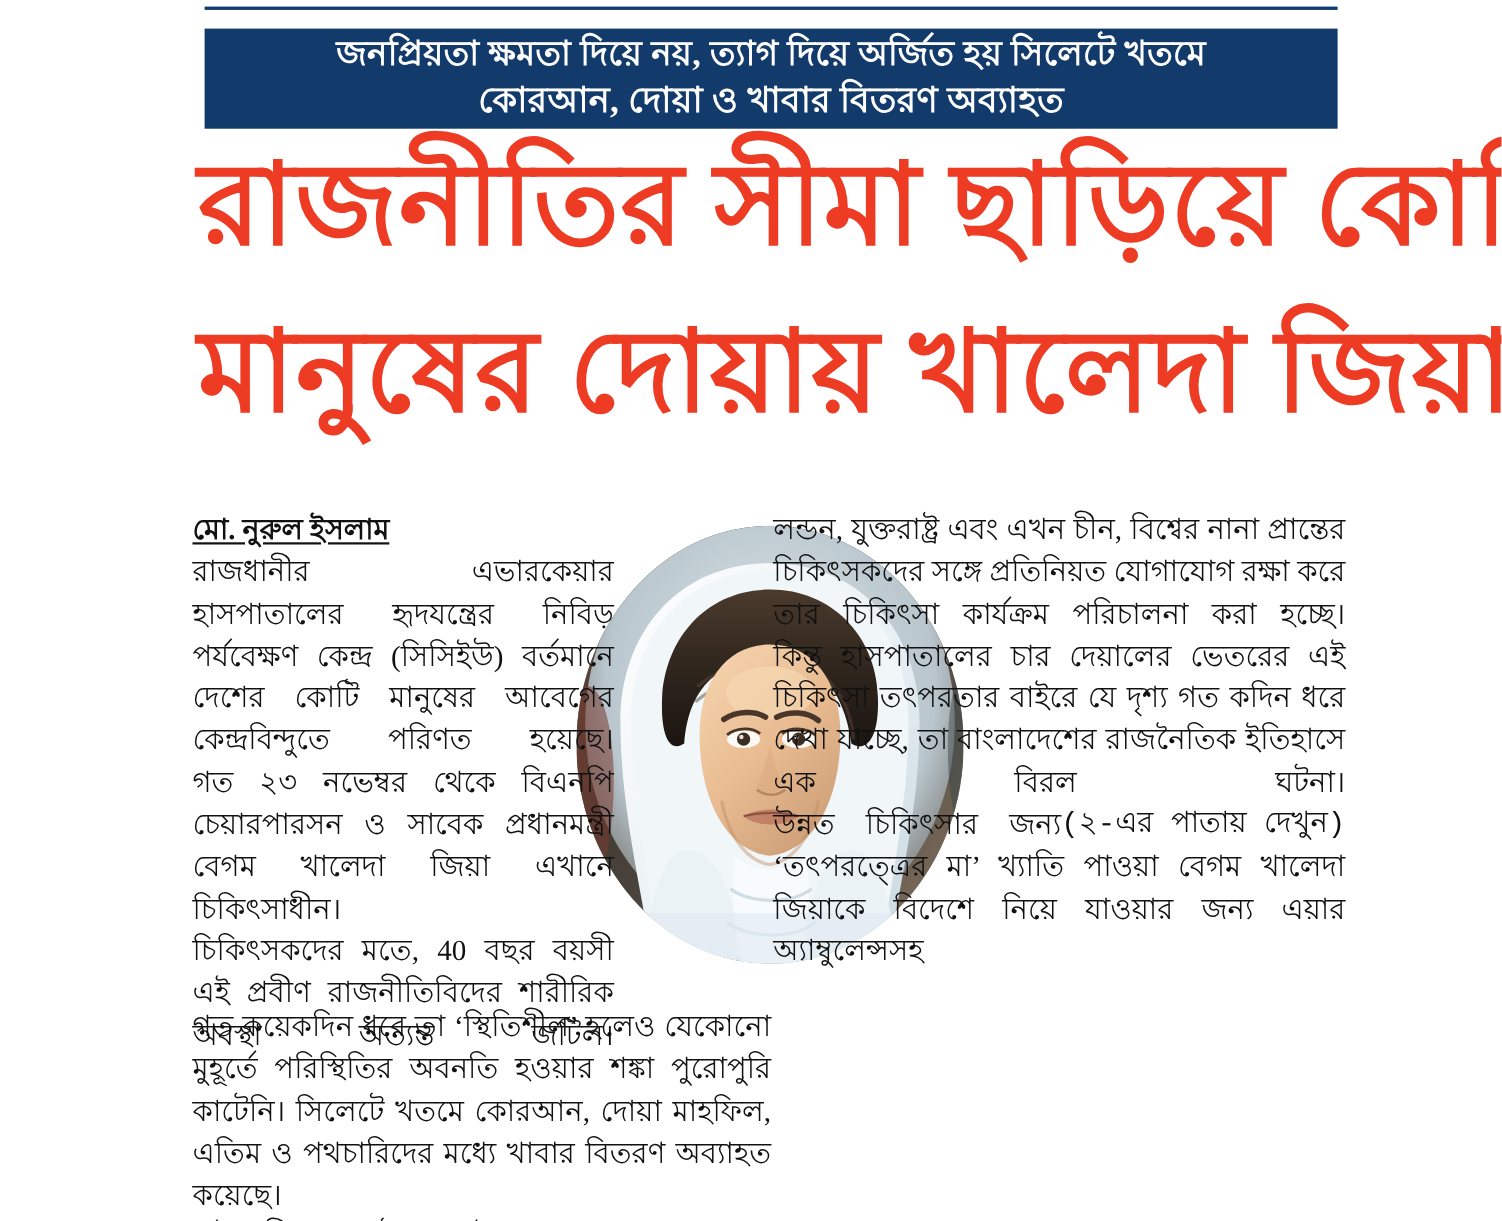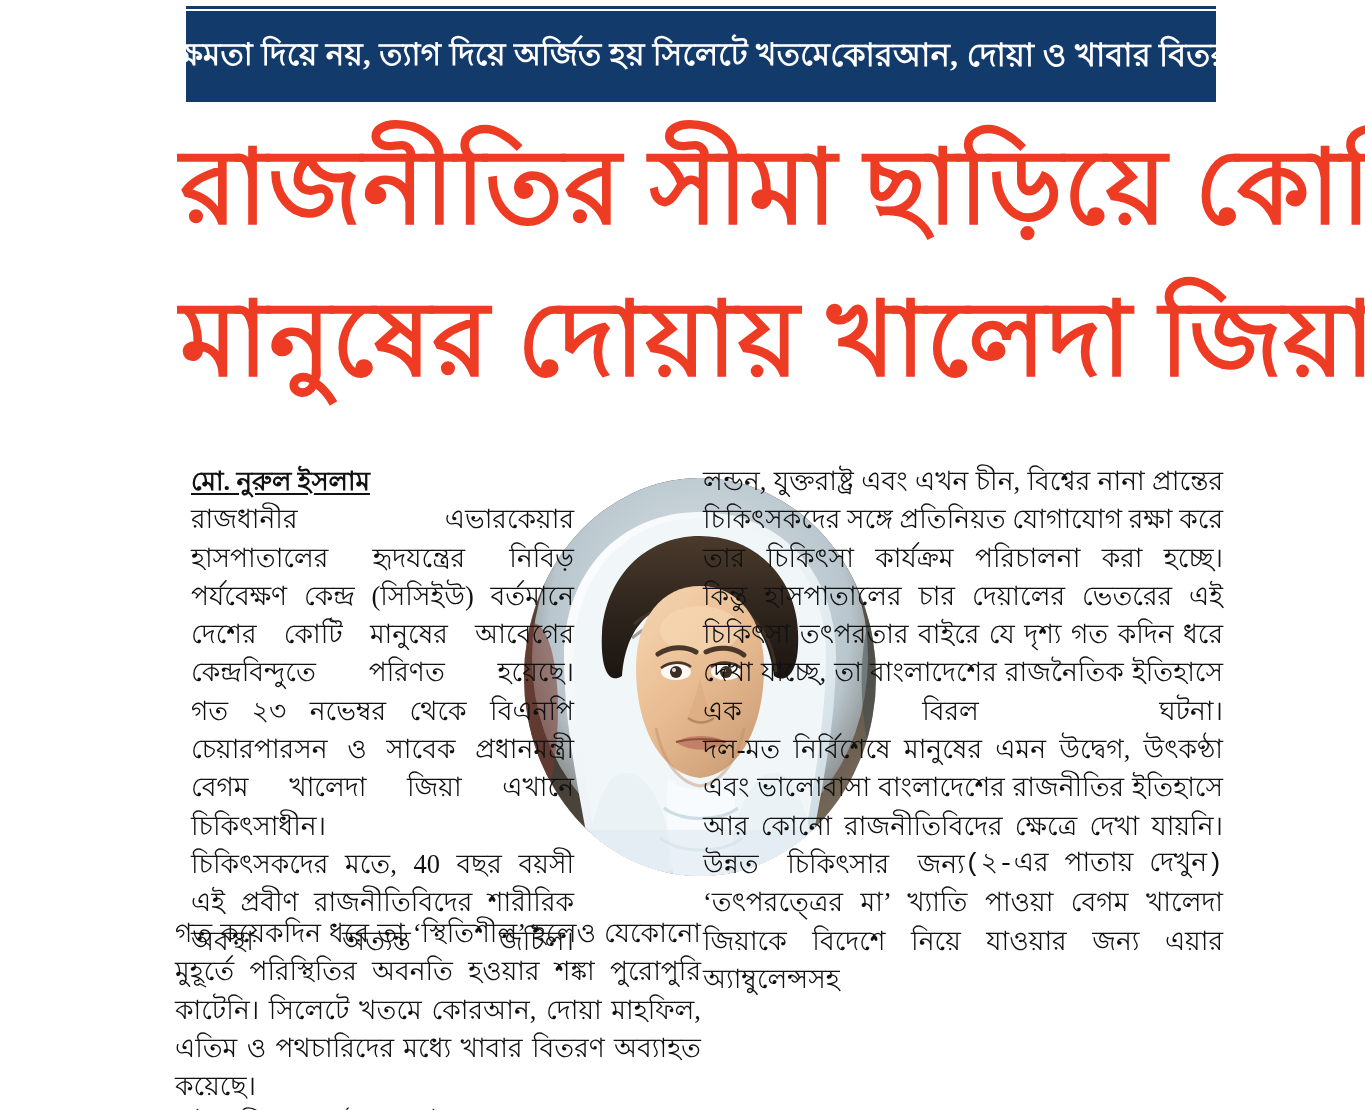--- a/index.html
+++ b/index.html
@@ -34,12 +34,13 @@
   .banner {
     position: absolute;
     left: 0;
-    top: 5px;
+    top: 20px;
     width: 100%;
     height: 91px;
     background: #123a6b;
     color: #ffffff;
     display: flex;
+    flex-direction: column;
     align-items: center;
     justify-content: center;
     box-sizing: border-box;

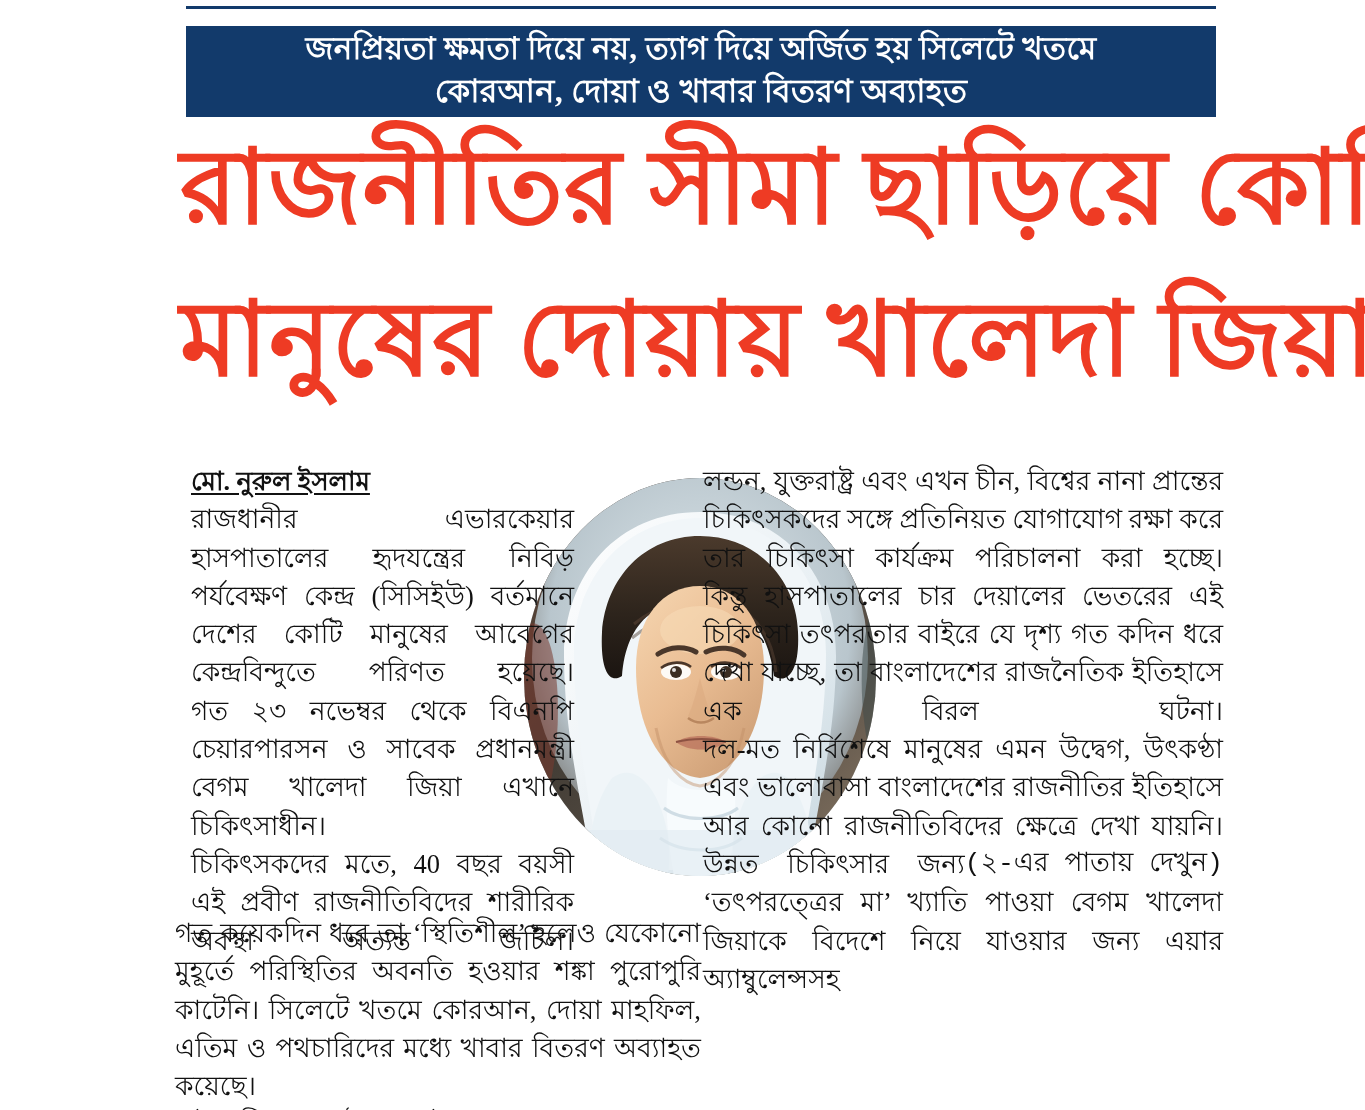--- a/index.html
+++ b/index.html
@@ -94,7 +94,7 @@
     text-justify: inter-word;
     font-family: "Liberation Serif", "DejaVu Serif", serif;
   }
-  .col-left  { left: 175px; width: 383px; margin-left: 16px; }
+  .col-left  { left: 175px; width: 383px; }
   .col-right { left: 703px; width: 520px; }
 
   

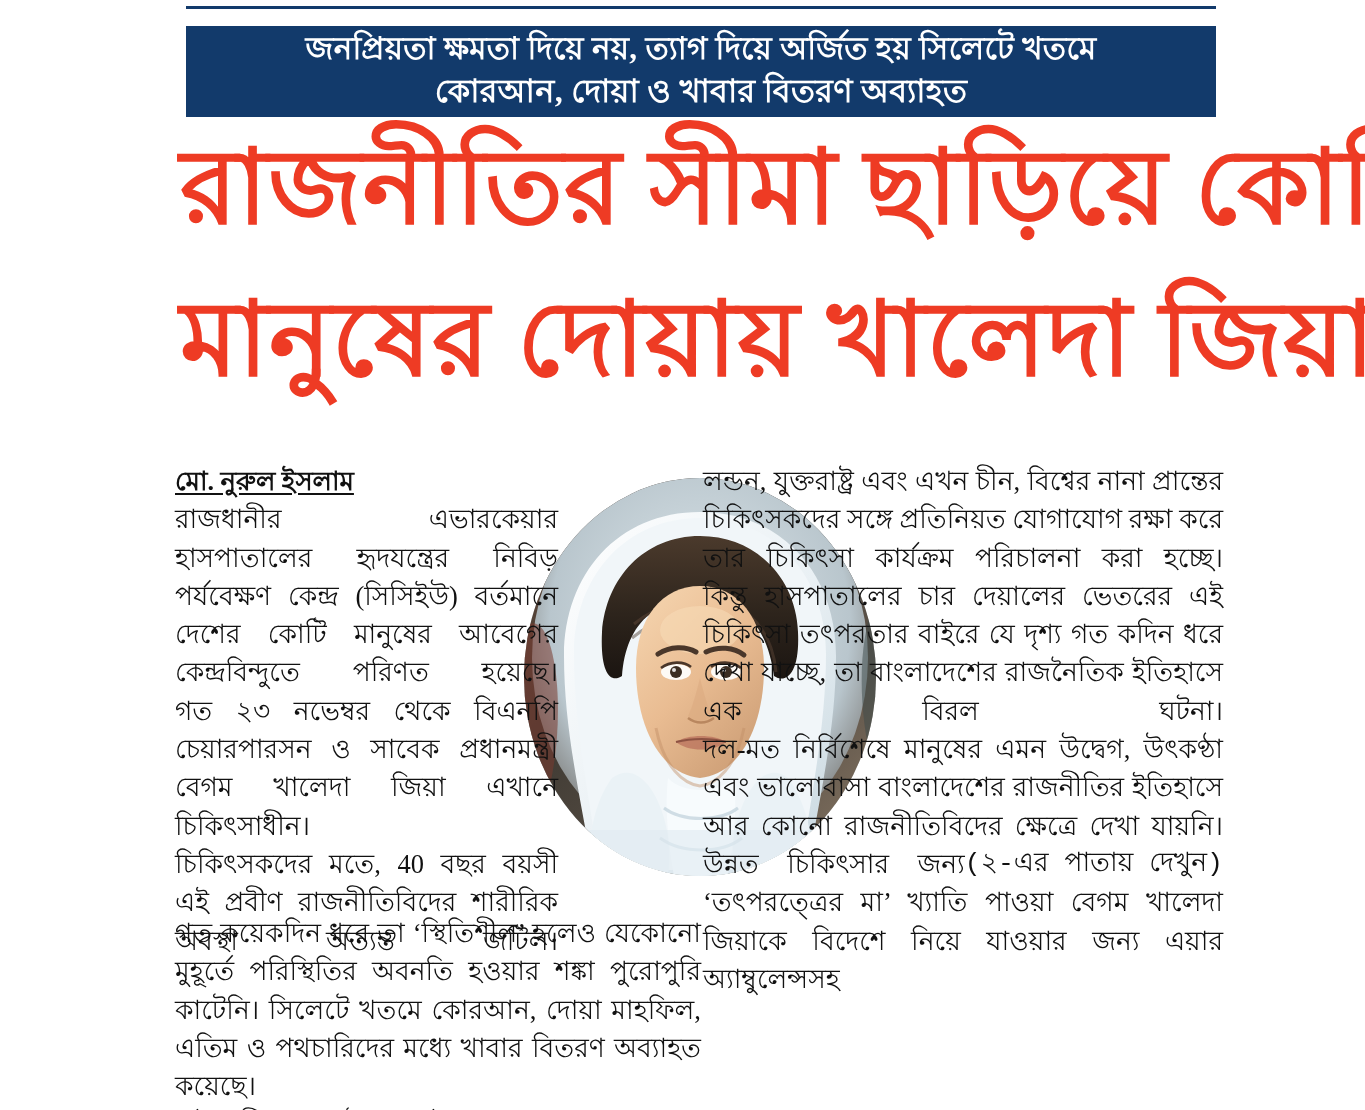--- a/index.html
+++ b/index.html
@@ -249,7 +249,6 @@
   <div class="col col-right" style="color: rgb(17, 17, 17);">
     <p class="para jall">লন্ডন, যুক্তরাষ্ট্র এবং এখন চীন, বিশ্বের নানা প্রান্তের চিকিৎসকদের সঙ্গে প্রতিনিয়ত যোগাযোগ রক্ষা করে তার চিকিৎসা কার্যক্রম পরিচালনা করা হচ্ছে।</p>
     <p class="para jall">কিন্তু হাসপাতালের চার দেয়ালের ভেতরের এই চিকিৎসা তৎপরতার বাইরে যে দৃশ্য গত কদিন ধরে দেখা যাচ্ছে, তা বাংলাদেশের রাজনৈতিক ইতিহাসে এক বিরল ঘটনা।</p>
-    <p class="para jall">দল-মত নির্বিশেষে মানুষের এমন উদ্বেগ, উৎকণ্ঠা এবং ভালোবাসা বাংলাদেশের রাজনীতির ইতিহাসে আর কোনো রাজনীতিবিদের ক্ষেত্রে দেখা যায়নি।</p>
     <p class="para clearfix">
       <span class="pagejump">(২-এর পাতায় দেখুন)</span>
       <span>উন্নত চিকিৎসার জন্য ‘তৎপরত্ত্রের মা’ খ্যাতি পাওয়া বেগম খালেদা জিয়াকে বিদেশে নিয়ে যাওয়ার জন্য এয়ার অ্যাম্বুলেন্সসহ</span>

